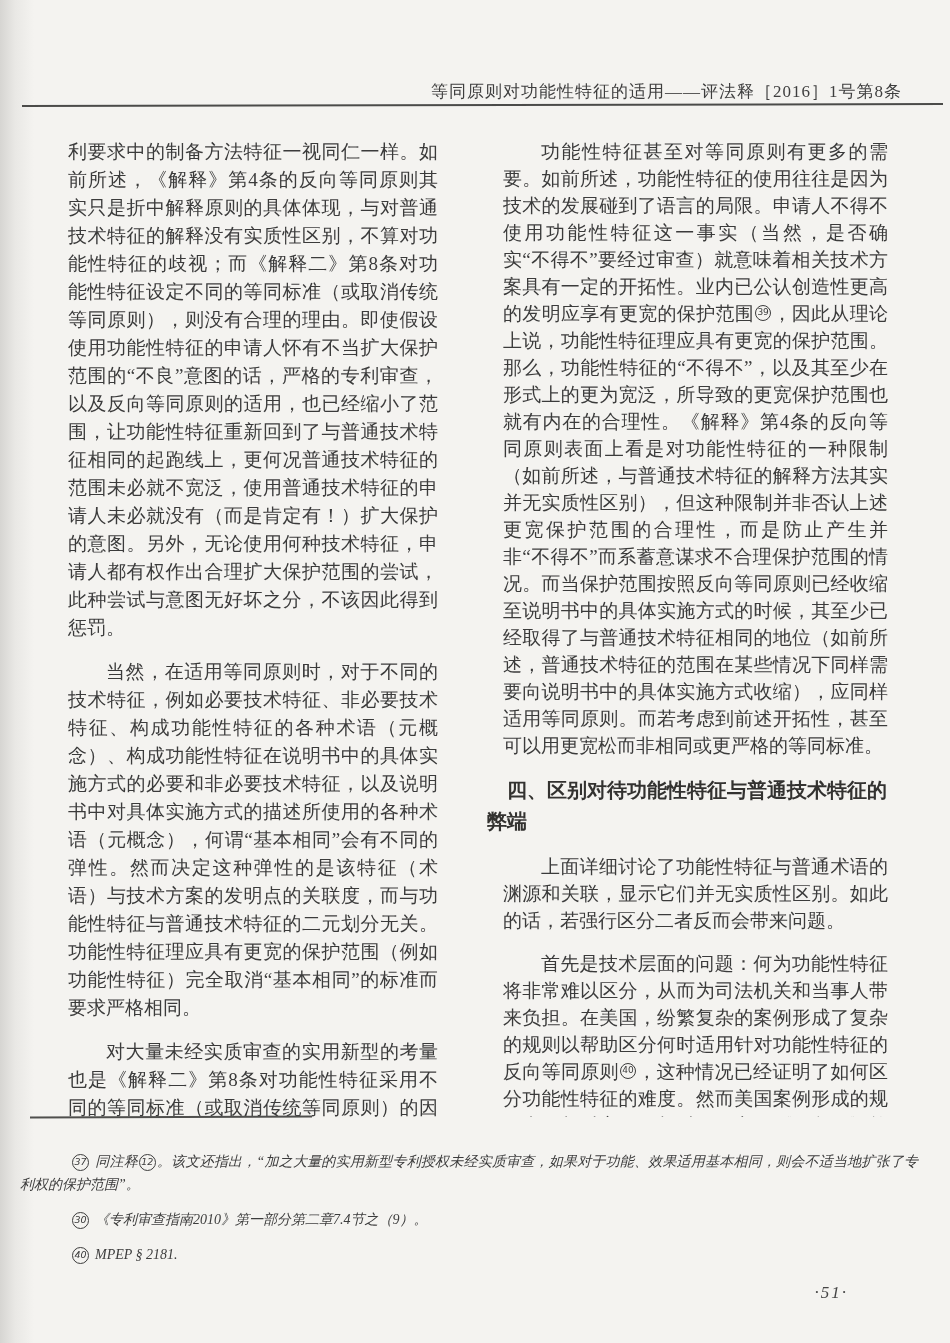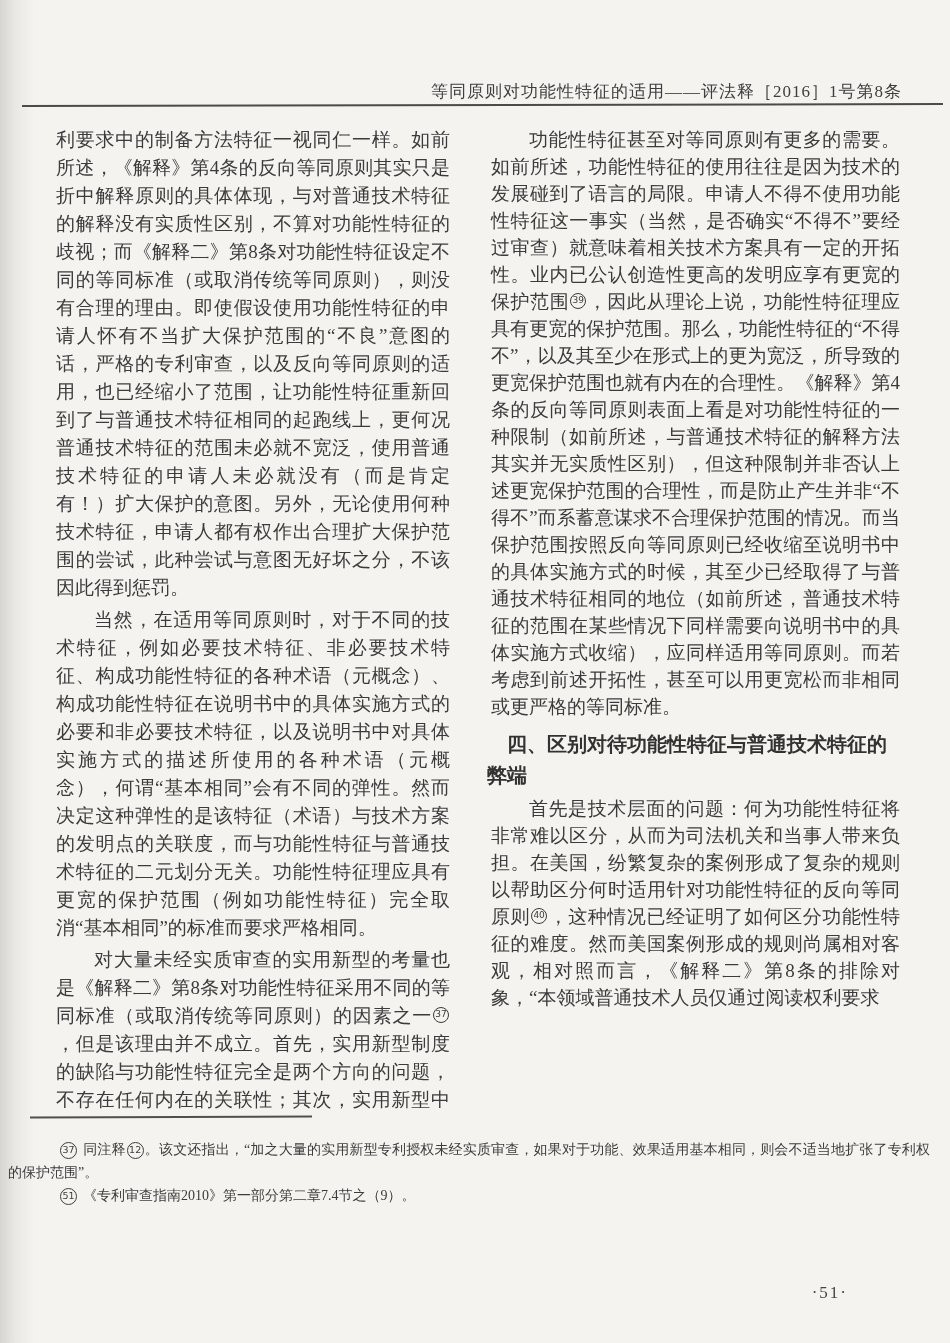--- a/index.html
+++ b/index.html
@@ -35,7 +35,7 @@
   }
   .col-left{left:52px;width:402px;height:995px;font-size:19px;line-height:28px;}
   .col-right{left:487px;width:417px;height:995px;font-size:19px;line-height:27px;}
-  .para{margin:4px;}
+  .para{margin:16px;}
   .para.indent{text-indent:2em;}
   .sec-heading{
     margin:9px 0 0 0;

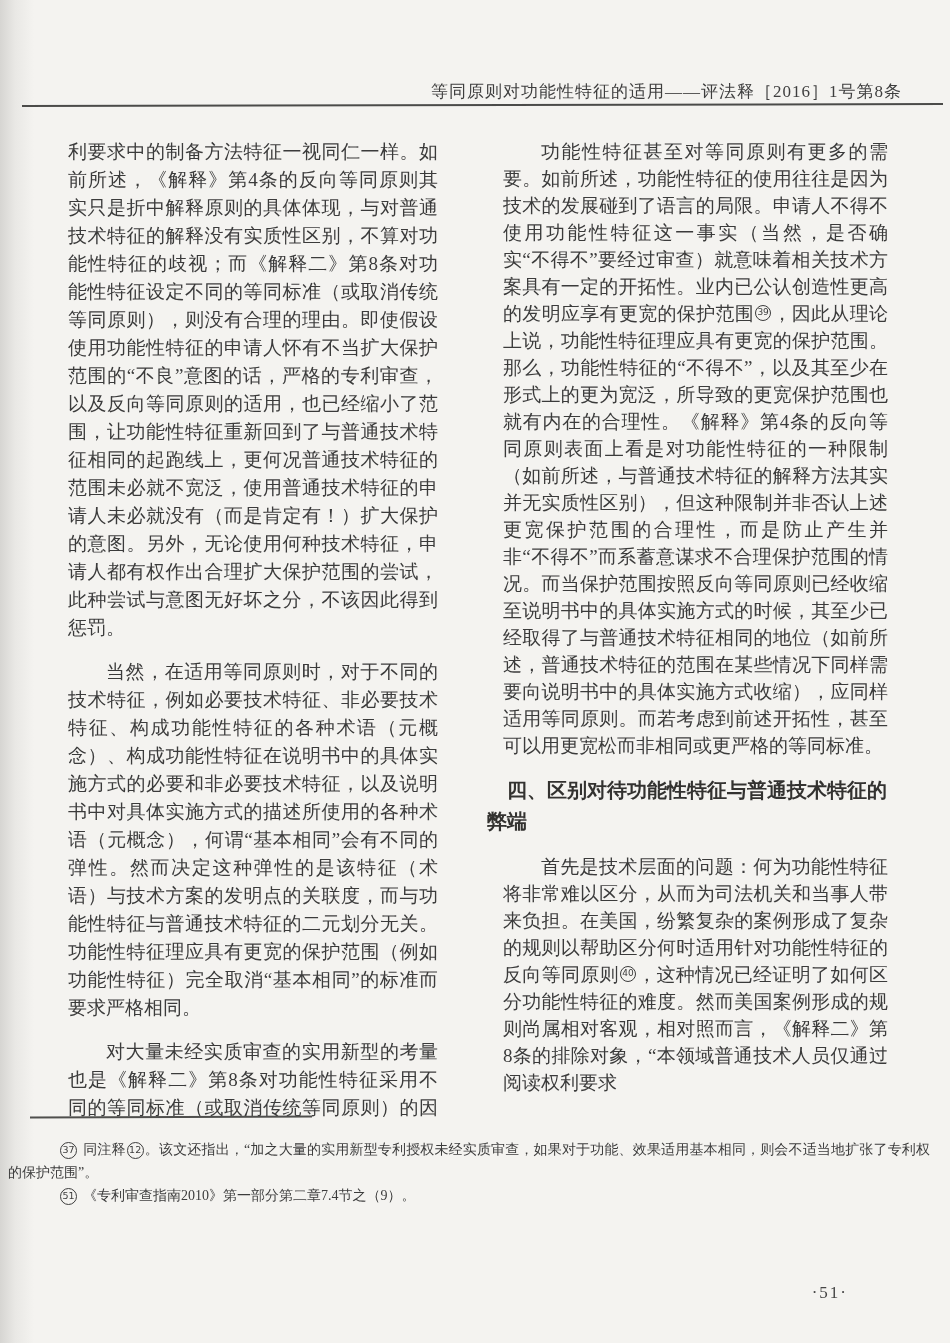--- a/index.html
+++ b/index.html
@@ -95,6 +95,7 @@
   <div class="col col-right">
       <p class="para indent">功能性特征甚至对等同原则有更多的需要。如前所述，功能性特征的使用往往是因为技术的发展碰到了语言的局限。申请人不得不使用功能性特征这一事实（当然，是否确实“不得不”要经过审查）就意味着相关技术方案具有一定的开拓性。业内已公认创造性更高的发明应享有更宽的保护范围<span class="fnref">39</span>，因此从理论上说，功能性特征理应具有更宽的保护范围。那么，功能性特征的“不得不”，以及其至少在形式上的更为宽泛，所导致的更宽保护范围也就有内在的合理性。《解释》第4条的反向等同原则表面上看是对功能性特征的一种限制（如前所述，与普通技术特征的解释方法其实并无实质性区别），但这种限制并非否认上述更宽保护范围的合理性，而是防止产生并非“不得不”而系蓄意谋求不合理保护范围的情况。而当保护范围按照反向等同原则已经收缩至说明书中的具体实施方式的时候，其至少已经取得了与普通技术特征相同的地位（如前所述，普通技术特征的范围在某些情况下同样需要向说明书中的具体实施方式收缩），应同样适用等同原则。而若考虑到前述开拓性，甚至可以用更宽松而非相同或更严格的等同标准。</p>
       <h3 class="sec-heading">四、区别对待功能性特征与普通技术特征的弊端</h3>
+      <p class="para indent">上面详细讨论了功能性特征与普通术语的渊源和关联，显示它们并无实质性区别。如此的话，若强行区分二者反而会带来问题。</p>
       <p class="para indent">首先是技术层面的问题：何为功能性特征将非常难以区分，从而为司法机关和当事人带来负担。在美国，纷繁复杂的案例形成了复杂的规则以帮助区分何时适用针对功能性特征的反向等同原则<span class="fnref">40</span>，这种情况已经证明了如何区分功能性特征的难度。然而美国案例形成的规则尚属相对客观，相对照而言，《解释二》第8条的排除对象，“本领域普通技术人员仅通过阅读权利要求</p>
     </div>
 

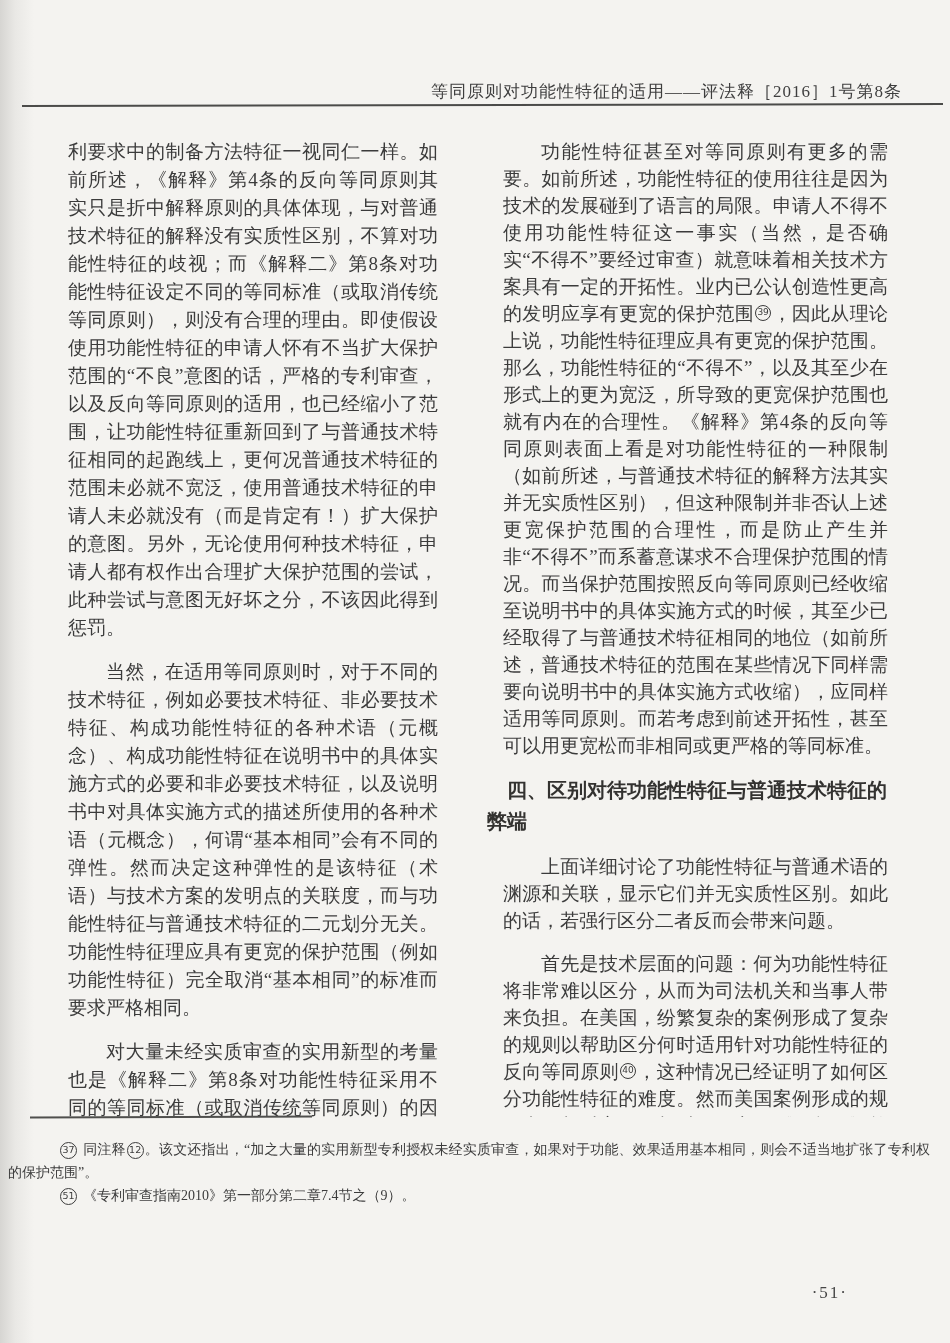--- a/index.html
+++ b/index.html
@@ -60,7 +60,7 @@
     font-size:14px;line-height:23px;color:#3c3c3c;
     text-align:justify;word-break:break-all;overflow-wrap:anywhere;
   }
-  .footnote{text-indent:52px;margin:0;}
+  .footnote{text-indent:52px;margin:12px;font-style:italic;}
   .circnum{
     display:inline-block;width:15px;height:15px;line-height:14px;
     border:1px solid currentColor;border-radius:50%;

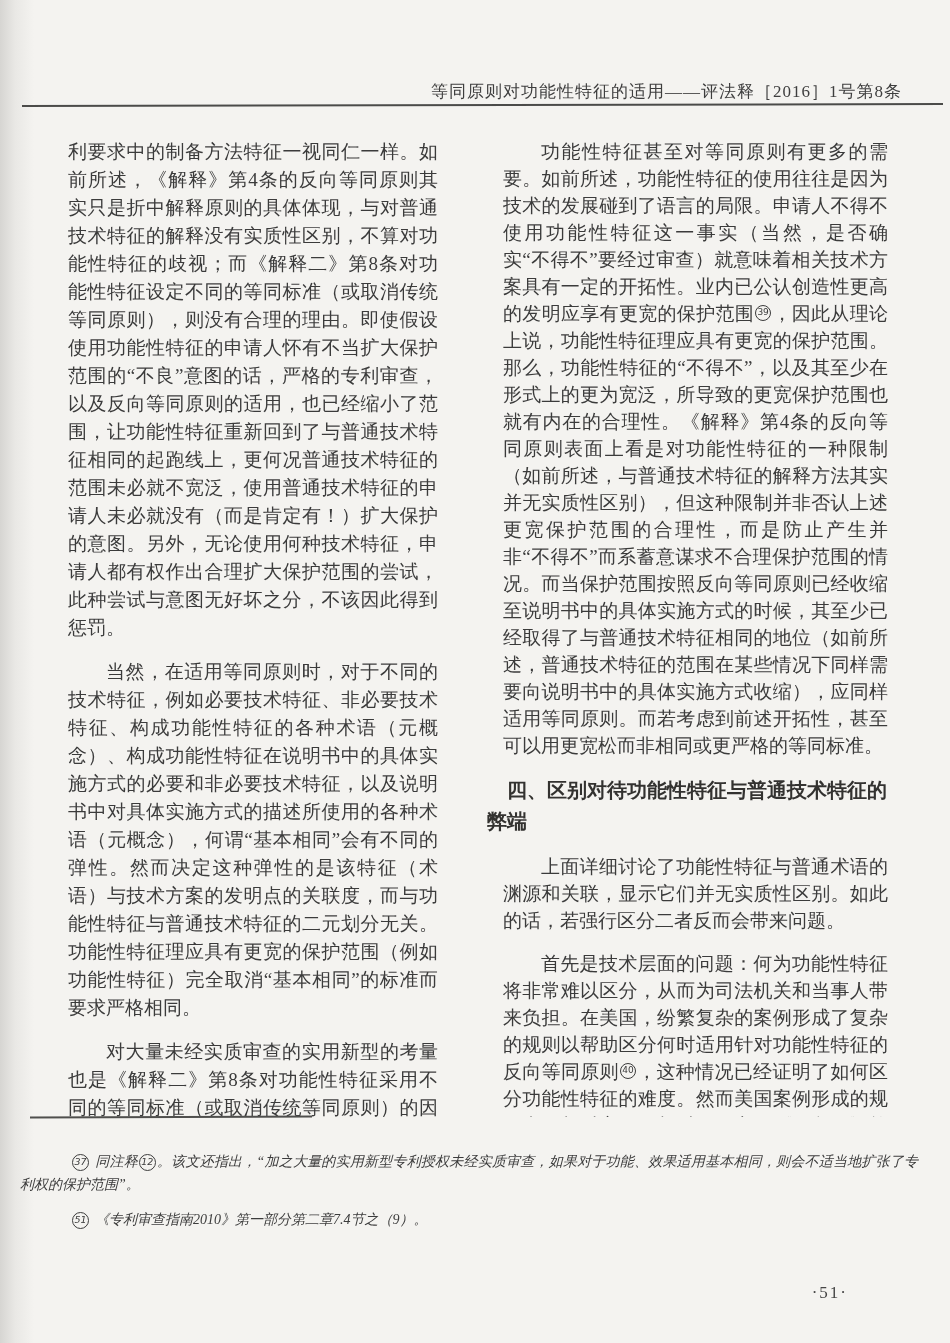--- a/index.html
+++ b/index.html
@@ -102,7 +102,7 @@
   <div class="fn-rule"></div>
   <div class="footnotes">
       <div class="footnote"><span class="circnum">37</span>同注释<span class="circnum inline">12</span>。该文还指出，“加之大量的实用新型专利授权未经实质审查，如果对于功能、效果适用基本相同，则会不适当地扩张了专利权的保护范围”。</div>
-      <div class="footnote"><span class="circnum">51</span>《专利审查指南2010》第一部分第二章7.4节之（9）。</div>
+      <div class="footnote"><span class="circnum">30</span>《专利审查指南2010》第一部分第二章7.4节之（9）。</div>
     </div>
 
   <div class="page-num">·51·</div>

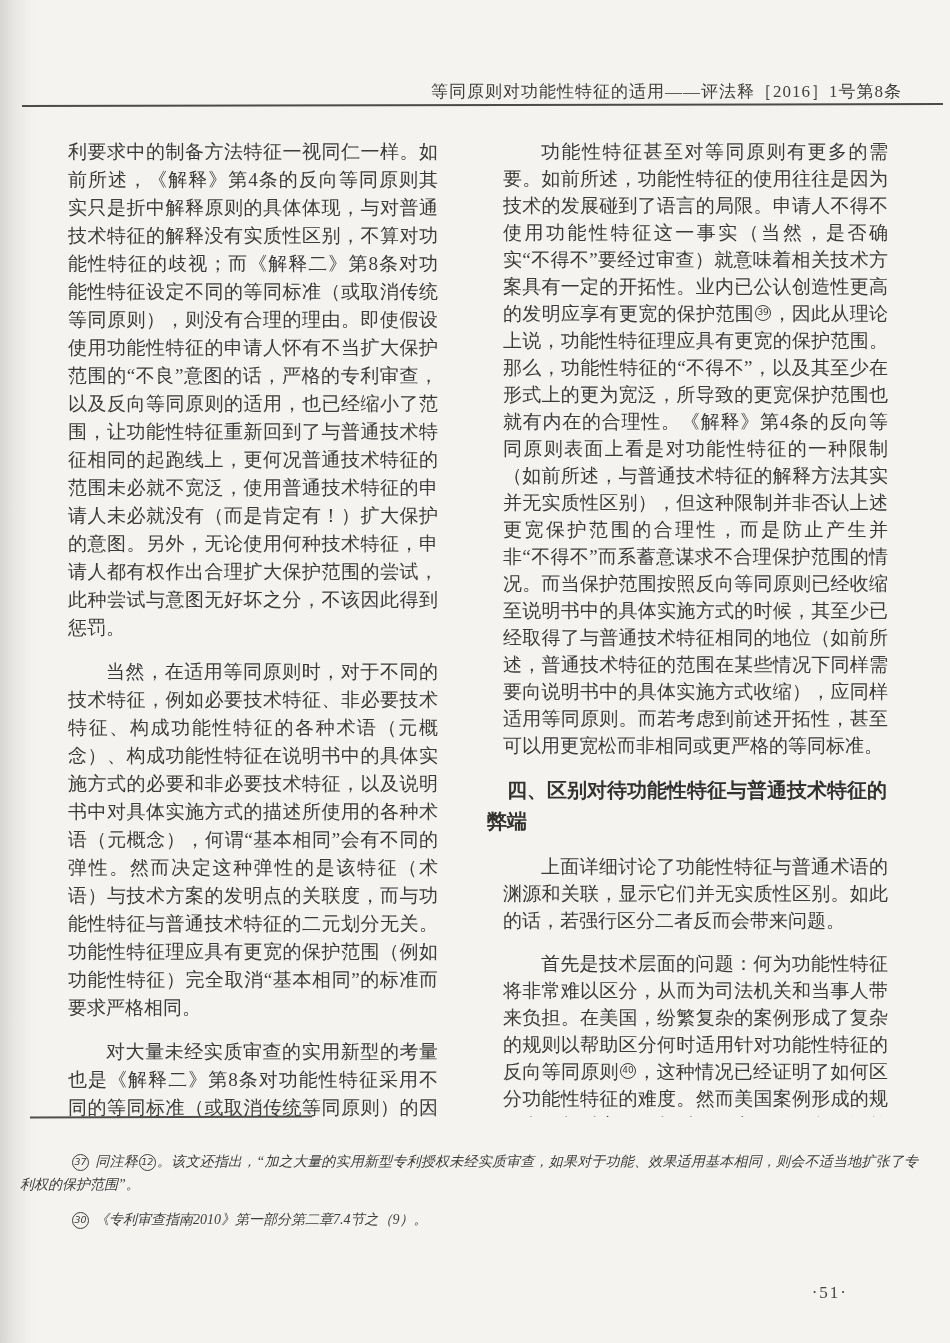--- a/index.html
+++ b/index.html
@@ -103,6 +103,7 @@
   <div class="footnotes">
       <div class="footnote"><span class="circnum">37</span>同注释<span class="circnum inline">12</span>。该文还指出，“加之大量的实用新型专利授权未经实质审查，如果对于功能、效果适用基本相同，则会不适当地扩张了专利权的保护范围”。</div>
       <div class="footnote"><span class="circnum">30</span>《专利审查指南2010》第一部分第二章7.4节之（9）。</div>
+      <div class="footnote"><span class="circnum">40</span>MPEP § 2181.</div>
     </div>
 
   <div class="page-num">·51·</div>

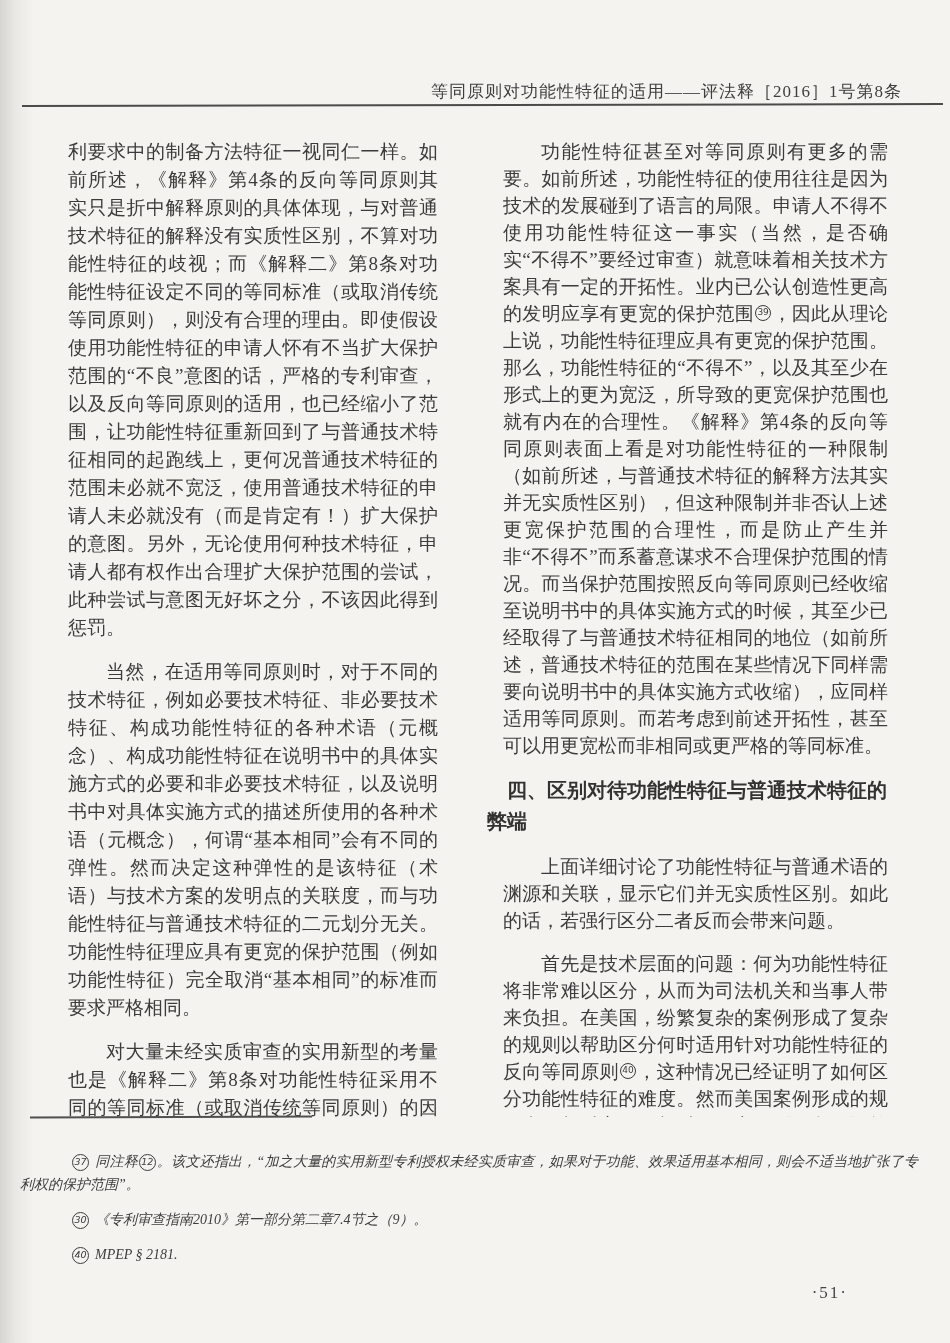--- a/index.html
+++ b/index.html
@@ -72,7 +72,7 @@
   .circnum.inline{margin:0 1px;}
   .page-num{
     position:absolute;right:102px;bottom:40px;
-    font-size:17px;letter-spacing:2px;color:#454545;
+    font-size:17px;font-style:italic;letter-spacing:2px;color:#454545;
     font-family:"Liberation Serif","DejaVu Serif",serif;
   }
 </style>

